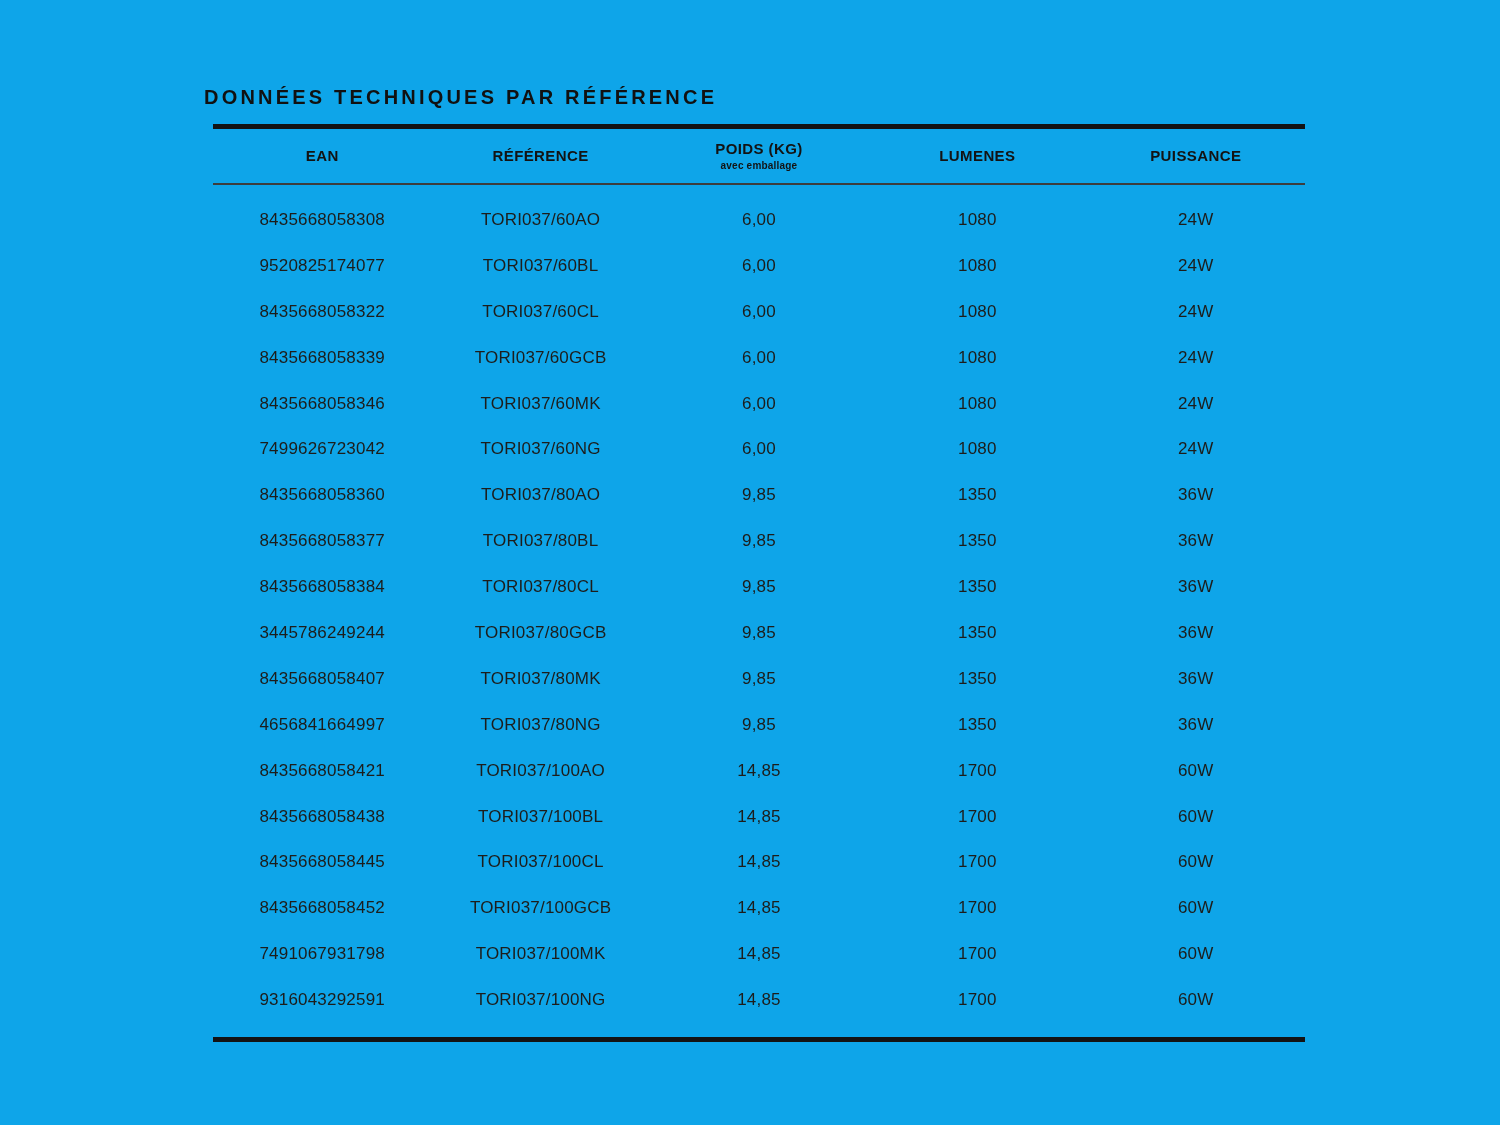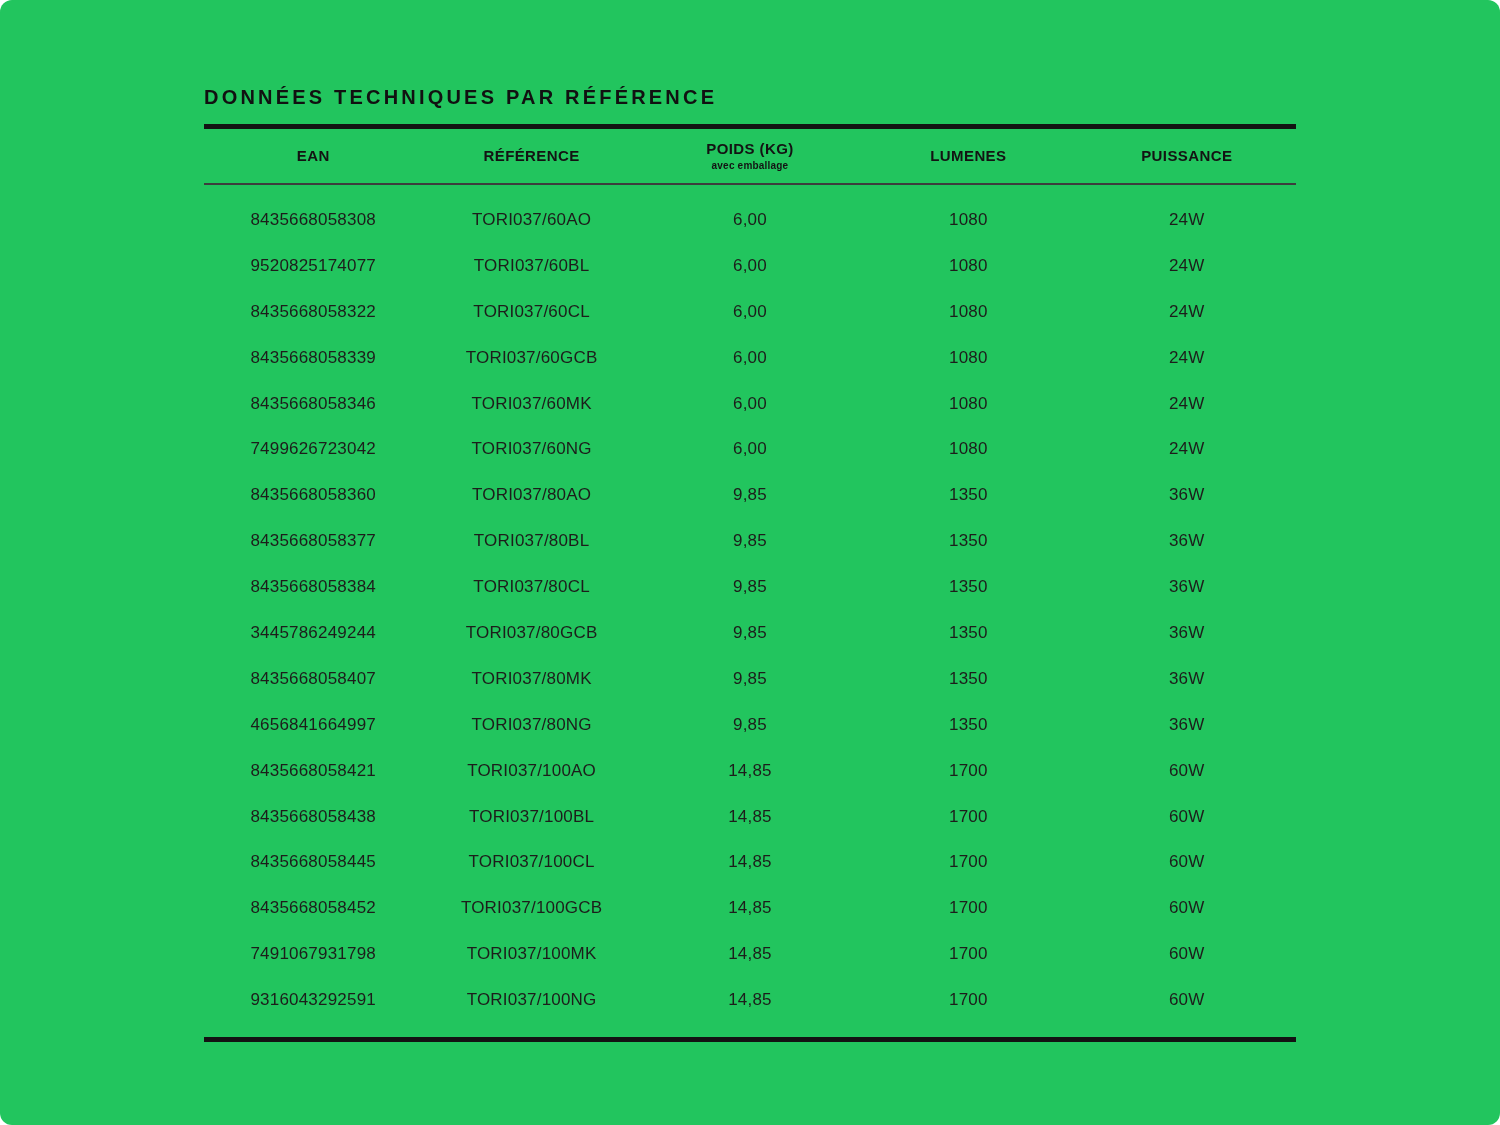--- a/index.html
+++ b/index.html
@@ -13,9 +13,8 @@
     position: relative;
     width: 1500px;
     height: 1125px;
-    background: #22c55e;
+    background: #0ea5e9;
     overflow: hidden;
-    border-radius: 12px;
   }
 
   .title {

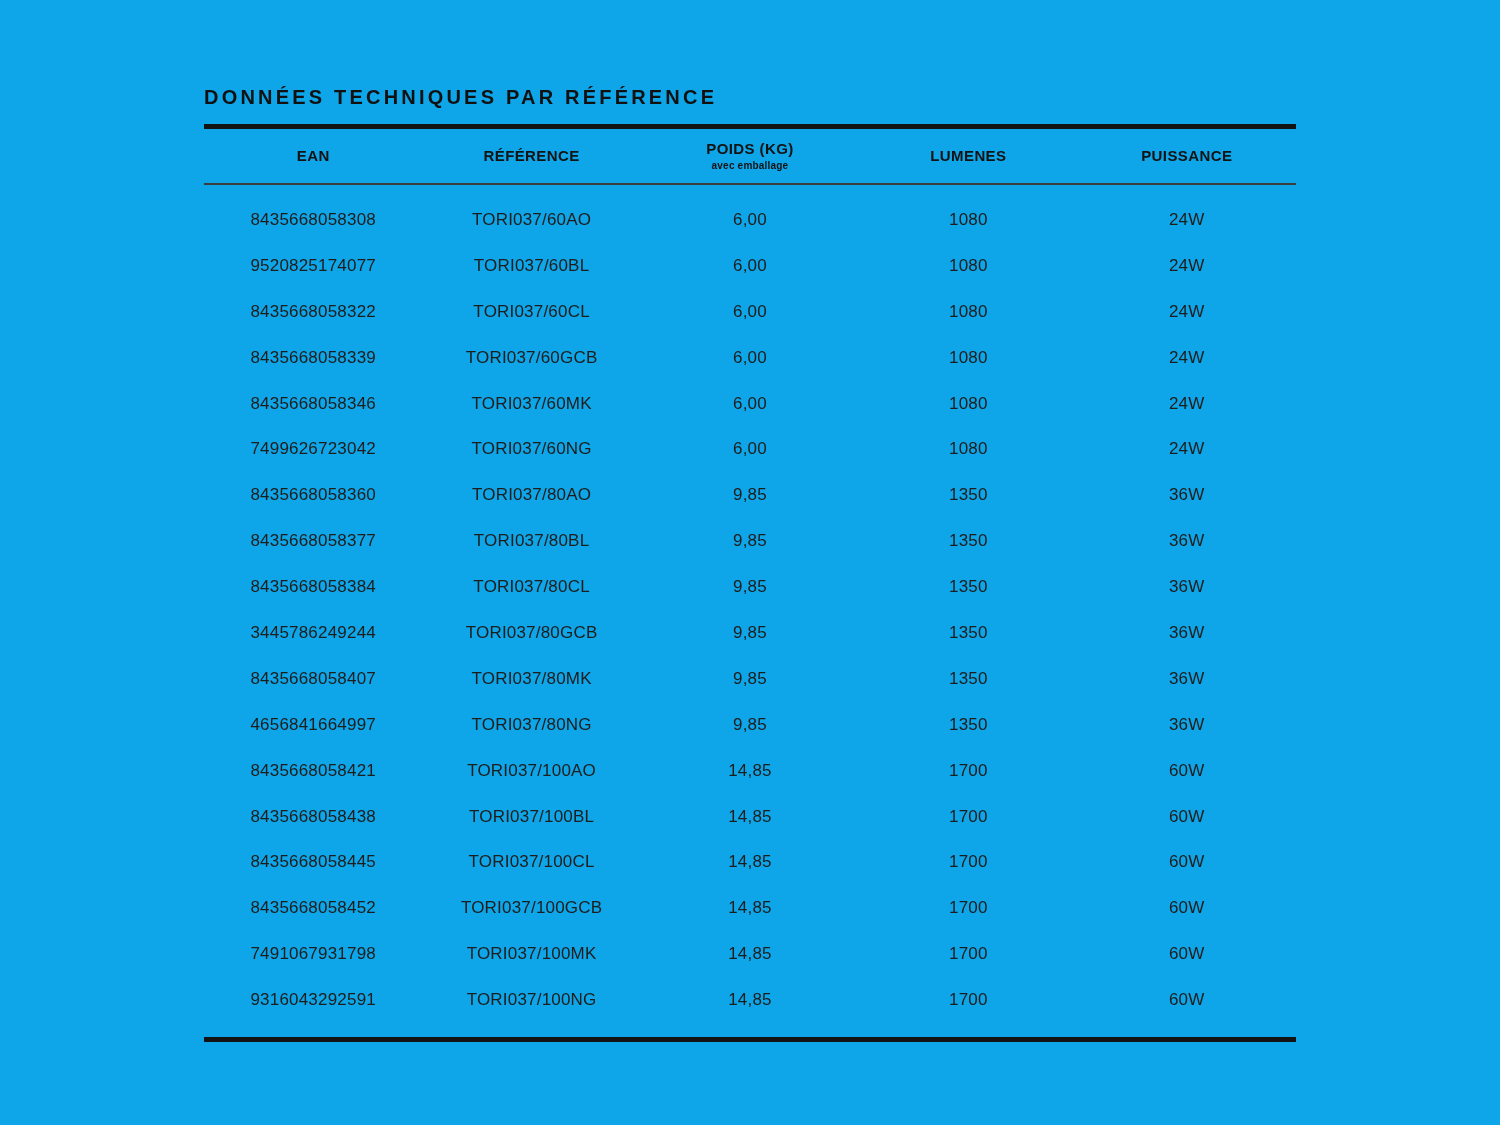--- a/index.html
+++ b/index.html
@@ -30,7 +30,7 @@
 
   .datasheet {
     position: absolute;
-    left: 204px;
+    left: 213px;
     top: 124px;
     width: 1092px;
     border-top: 5px solid #131313;

